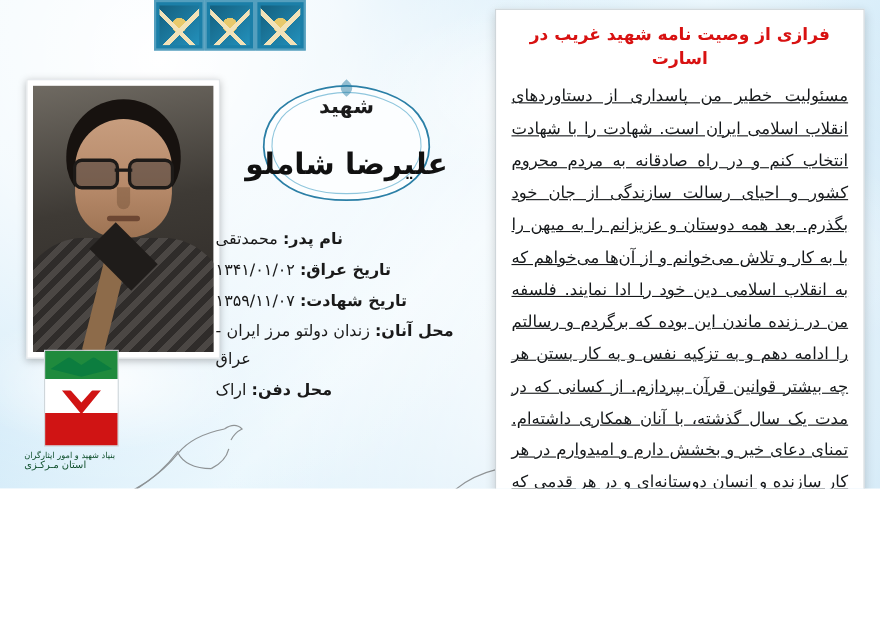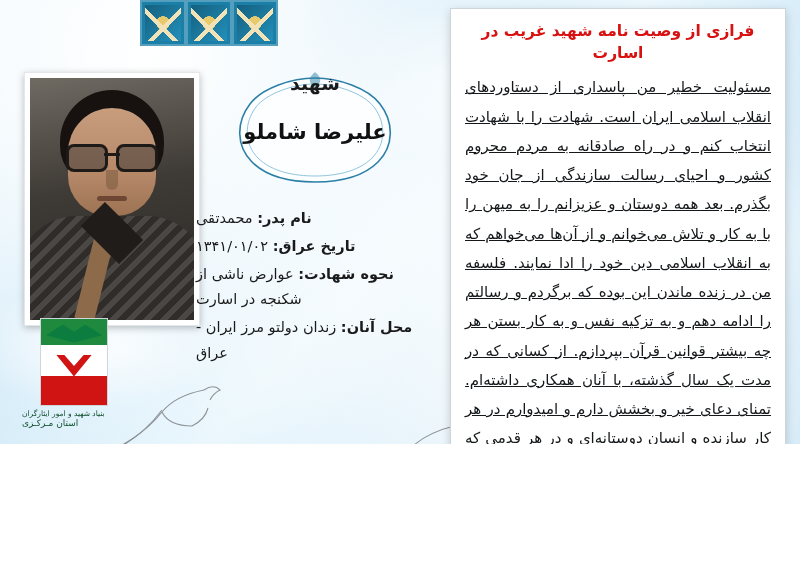--- a/index.html
+++ b/index.html
@@ -237,7 +237,7 @@
     font-size: 19px;
     color: #1a1a1a;
     font-weight: bold;
-    margin-top: 2px;
+    margin-top: 16px;
   }
   .martyr-name {
     position: relative;

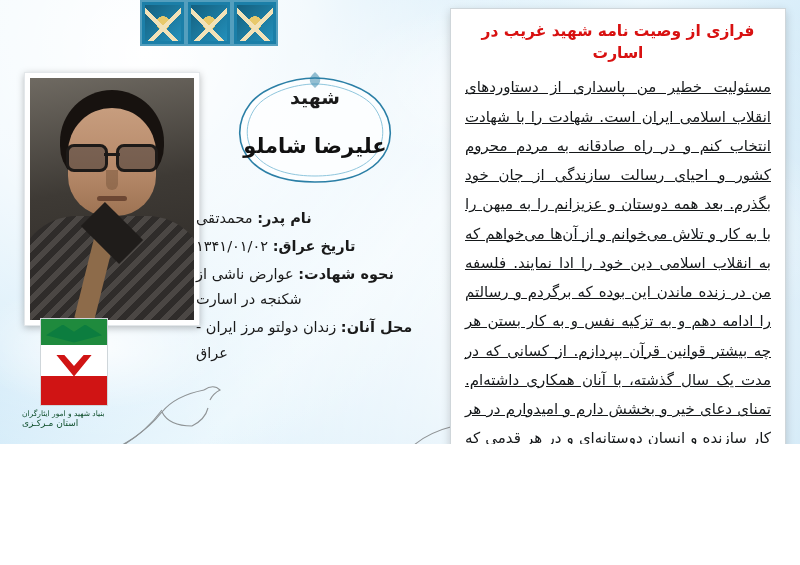--- a/index.html
+++ b/index.html
@@ -241,7 +241,7 @@
   }
   .martyr-name {
     position: relative;
-    font-size: 21px;
+    font-size: 27px;
     color: #111111;
     font-weight: bold;
     margin-top: 26px;

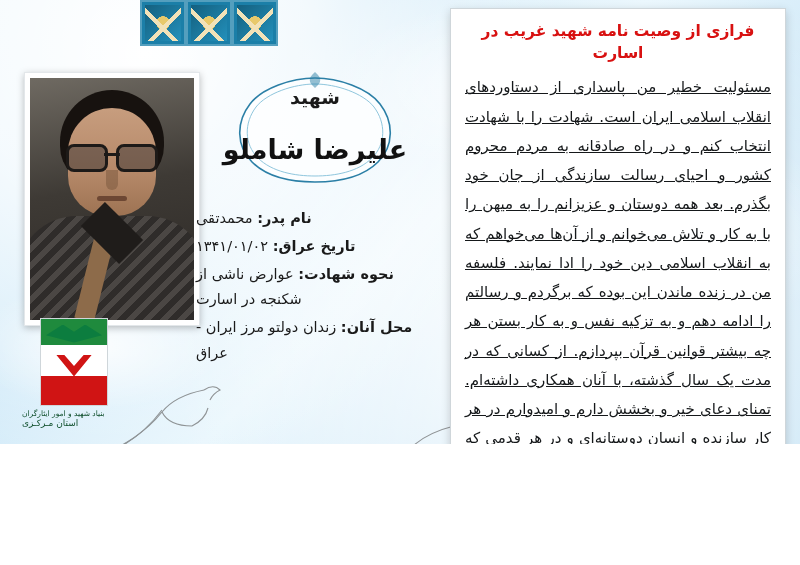--- a/index.html
+++ b/index.html
@@ -407,6 +407,10 @@
       <span class="info-value">۱۳۴۱/۰۱/۰۲</span>
     </div>
     <div class="info-row">
+      <span class="info-label">تاریخ شهادت:</span>
+      <span class="info-value">۱۳۵۹/۱۱/۰۷</span>
+    </div>
+    <div class="info-row">
       <span class="info-label">نحوه شهادت:</span>
       <span class="info-value">عوارض ناشی از شکنجه در اسارت</span>
     </div>

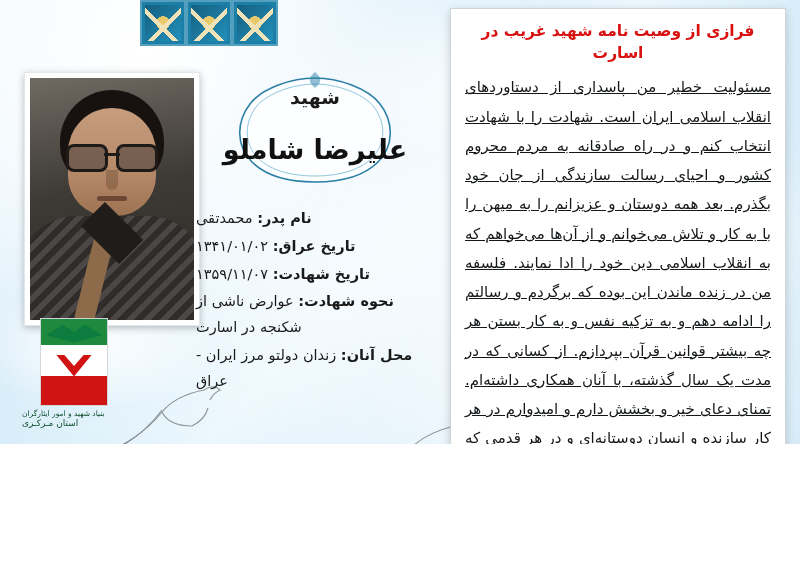--- a/index.html
+++ b/index.html
@@ -411,10 +411,6 @@
       <span class="info-value">۱۳۵۹/۱۱/۰۷</span>
     </div>
     <div class="info-row">
-      <span class="info-label">نحوه شهادت:</span>
-      <span class="info-value">عوارض ناشی از شکنجه در اسارت</span>
-    </div>
-    <div class="info-row">
       <span class="info-label">محل آنان:</span>
       <span class="info-value">زندان دولتو مرز ایران - عراق</span>
     </div>

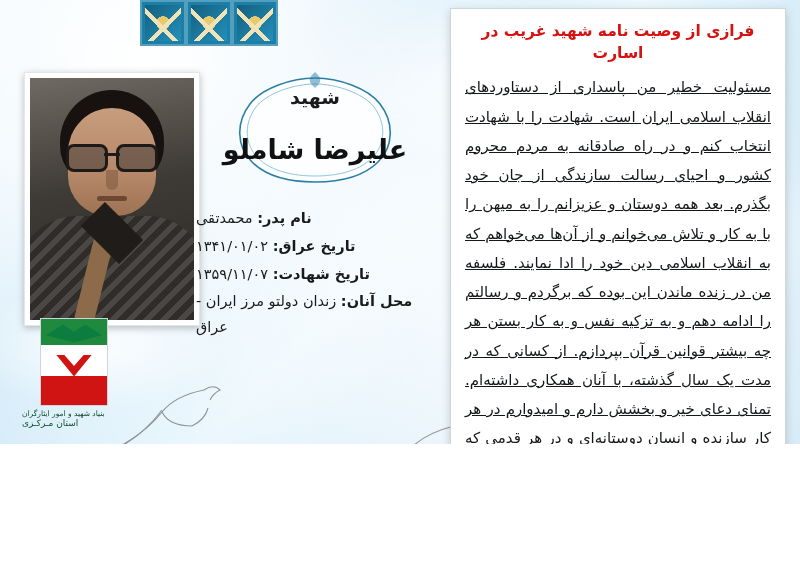--- a/index.html
+++ b/index.html
@@ -414,6 +414,10 @@
       <span class="info-label">محل آنان:</span>
       <span class="info-value">زندان دولتو مرز ایران - عراق</span>
     </div>
+    <div class="info-row">
+      <span class="info-label">محل دفن:</span>
+      <span class="info-value">اراک</span>
+    </div>
   </div>
 
   <div class="logo-block">

